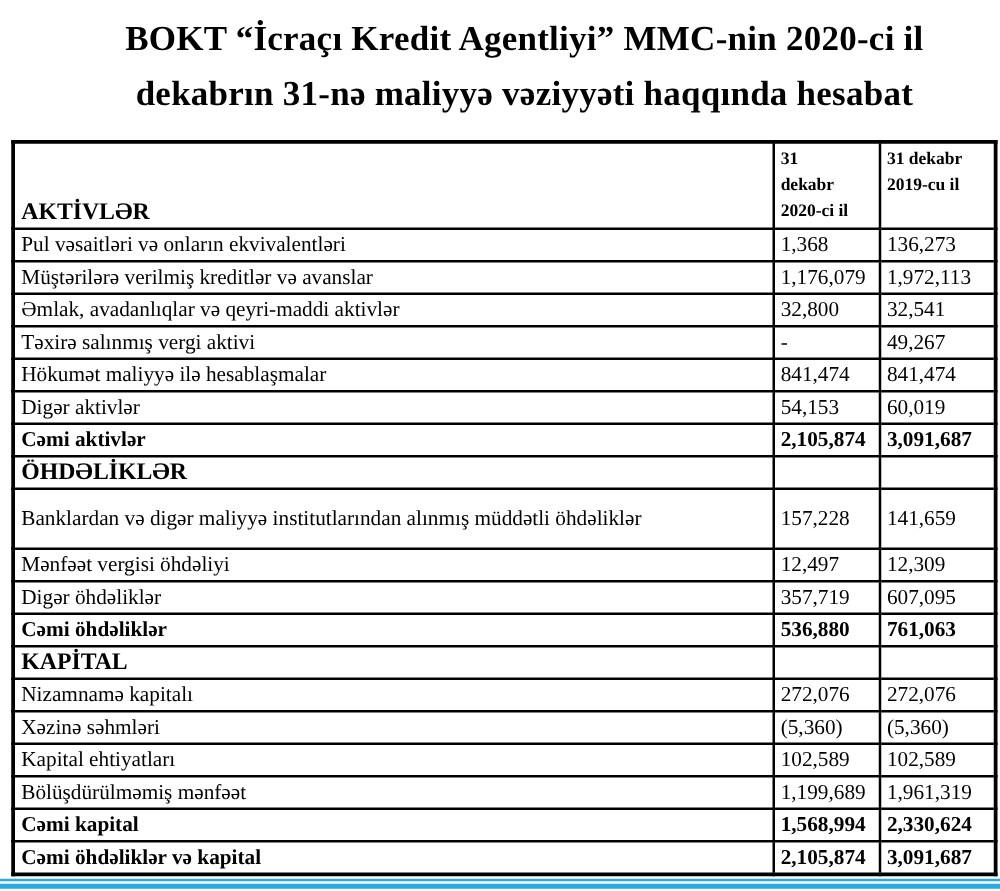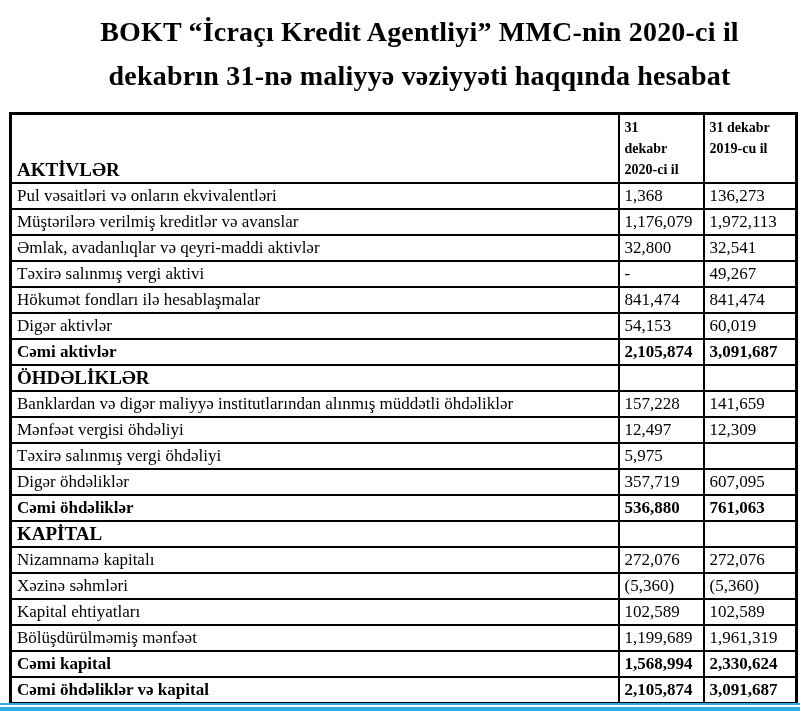--- a/index.html
+++ b/index.html
@@ -114,7 +114,7 @@
     <td class="num">49,267</td>
   </tr>
       <tr class="item">
-    <td class="label">Hökumət fondları ilə hesablaşmalar</td>
+    <td class="label">Hökumət maliyyə ilə hesablaşmalar</td>
     <td class="num">841,474</td>
     <td class="num">841,474</td>
   </tr>

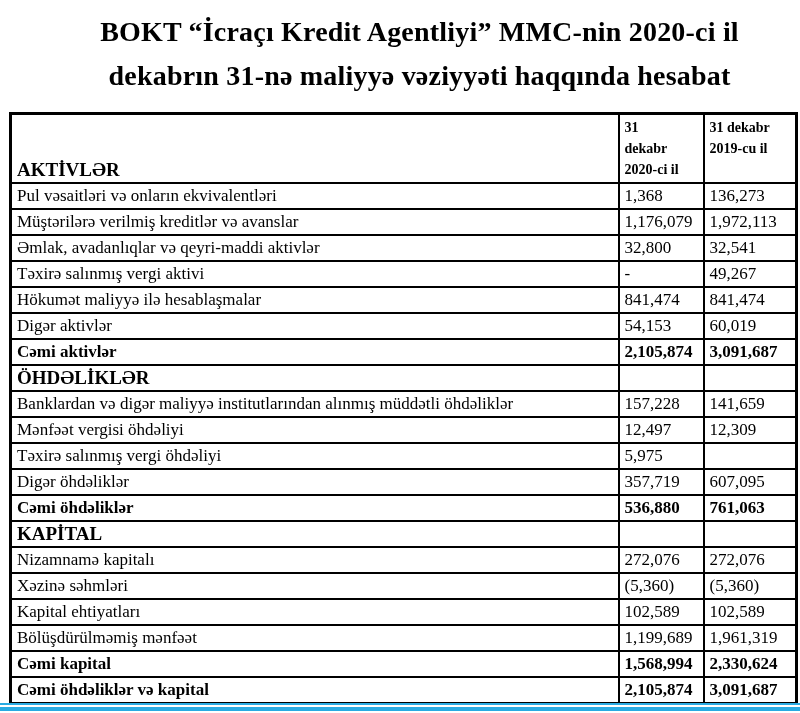--- a/index.html
+++ b/index.html
@@ -57,7 +57,7 @@
   tr.item td { font-weight: normal; }
   tr.total td { font-weight: bold; }
   tr.section td.label { font-weight: bold; font-size: 19px; }
-  tr.rh-tall td { height: 26px; }
+  tr.rh-tall td { height: 48px; }
   .footer-bar {
     position: absolute;
     left: 0;

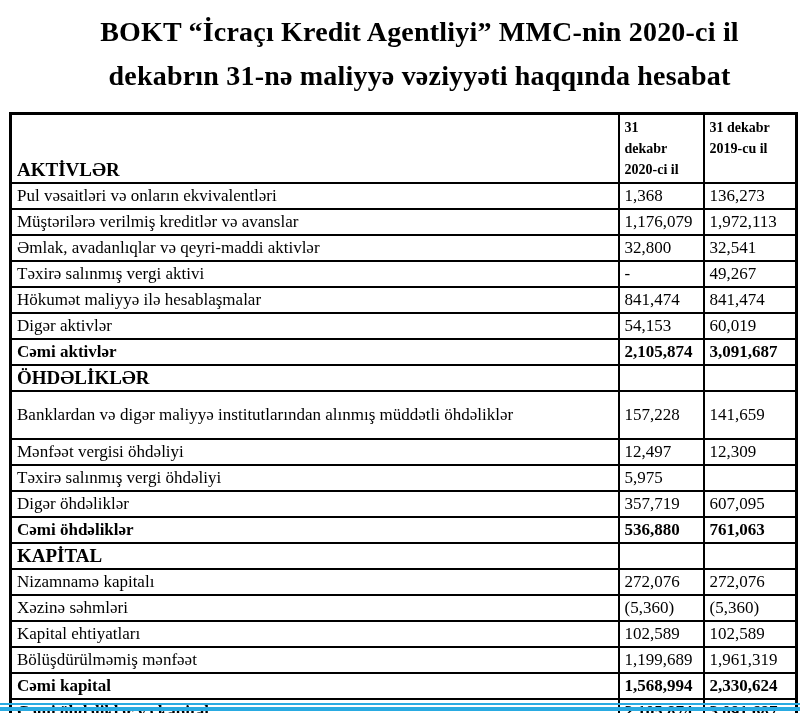--- a/index.html
+++ b/index.html
@@ -144,11 +144,6 @@
     <td class="num">12,309</td>
   </tr>
       <tr class="item">
-    <td class="label">Təxirə salınmış vergi öhdəliyi</td>
-    <td class="num">5,975</td>
-    <td class="num"></td>
-  </tr>
-      <tr class="item">
     <td class="label">Digər öhdəliklər</td>
     <td class="num">357,719</td>
     <td class="num">607,095</td>

